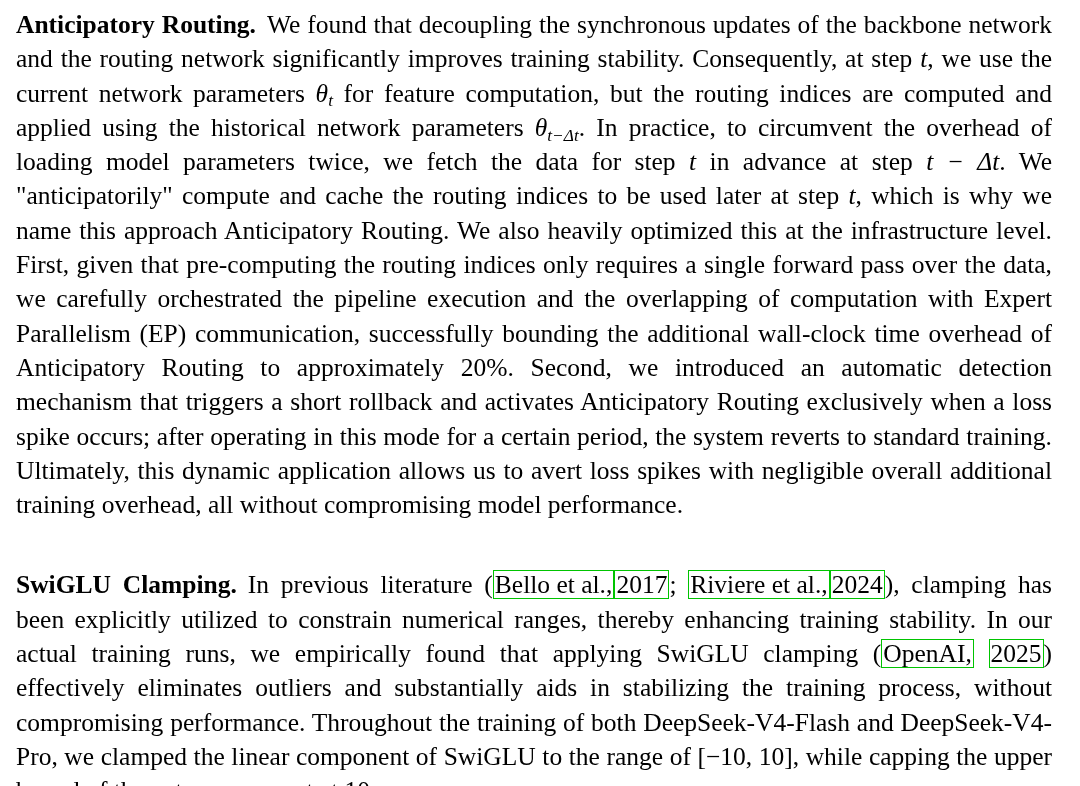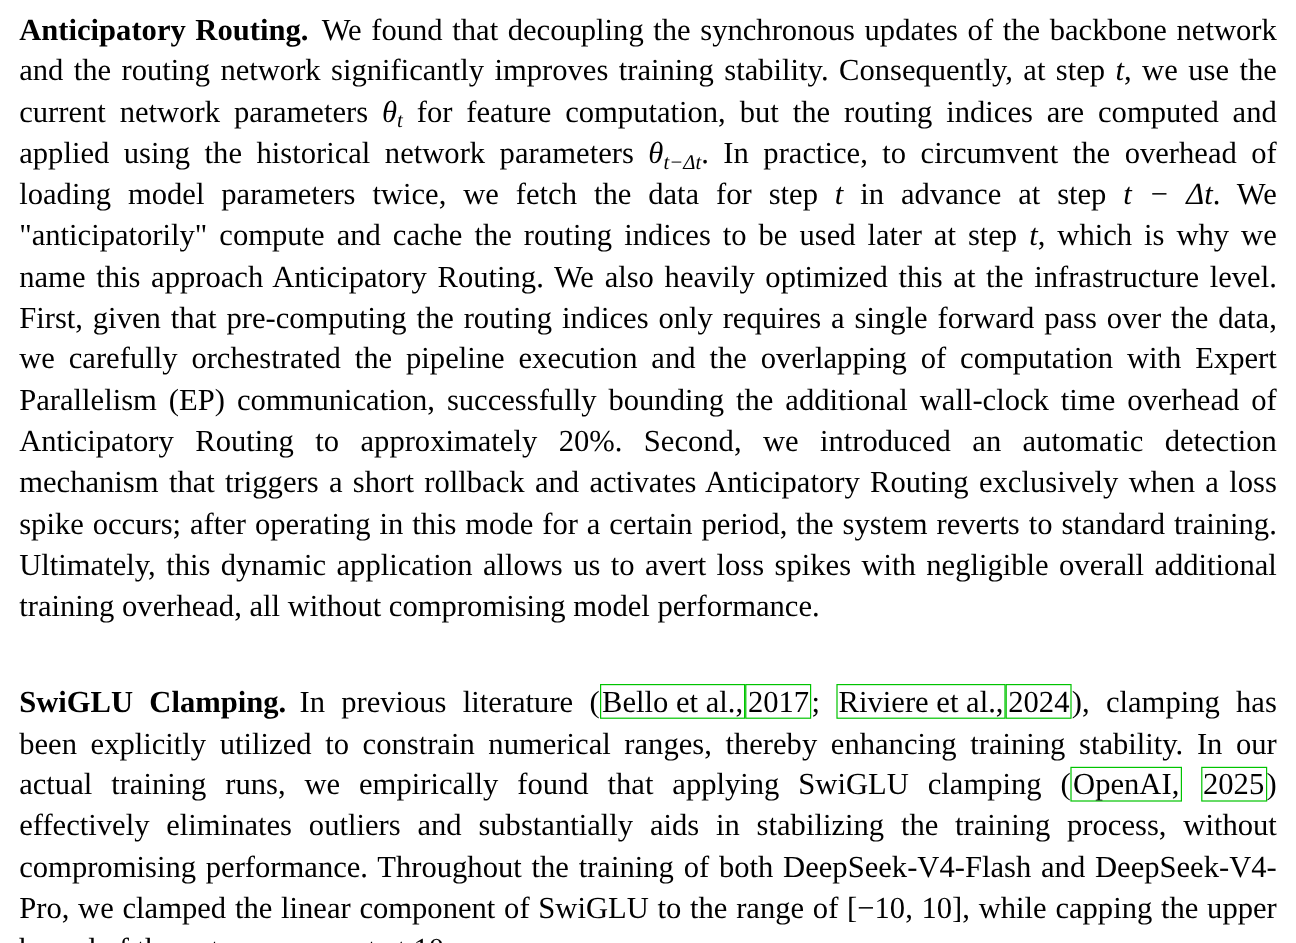--- a/index.html
+++ b/index.html
@@ -18,7 +18,7 @@
     box-sizing: border-box;
     width: 1080px;
     height: 786px;
-    padding: 8px 16px 0 16px;
+    padding: 8px 28px 0 16px;
   }
   .para {
     font-size: 25.5px;

